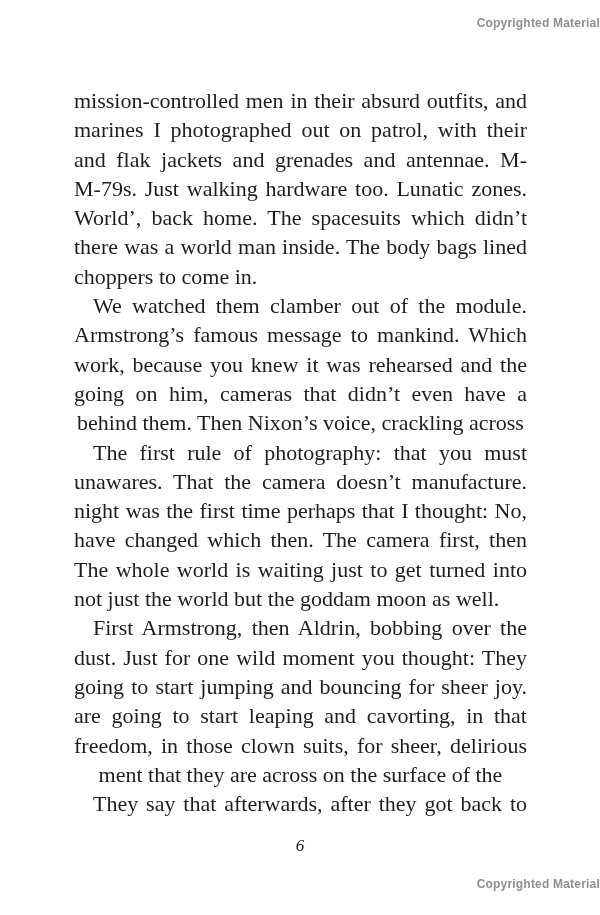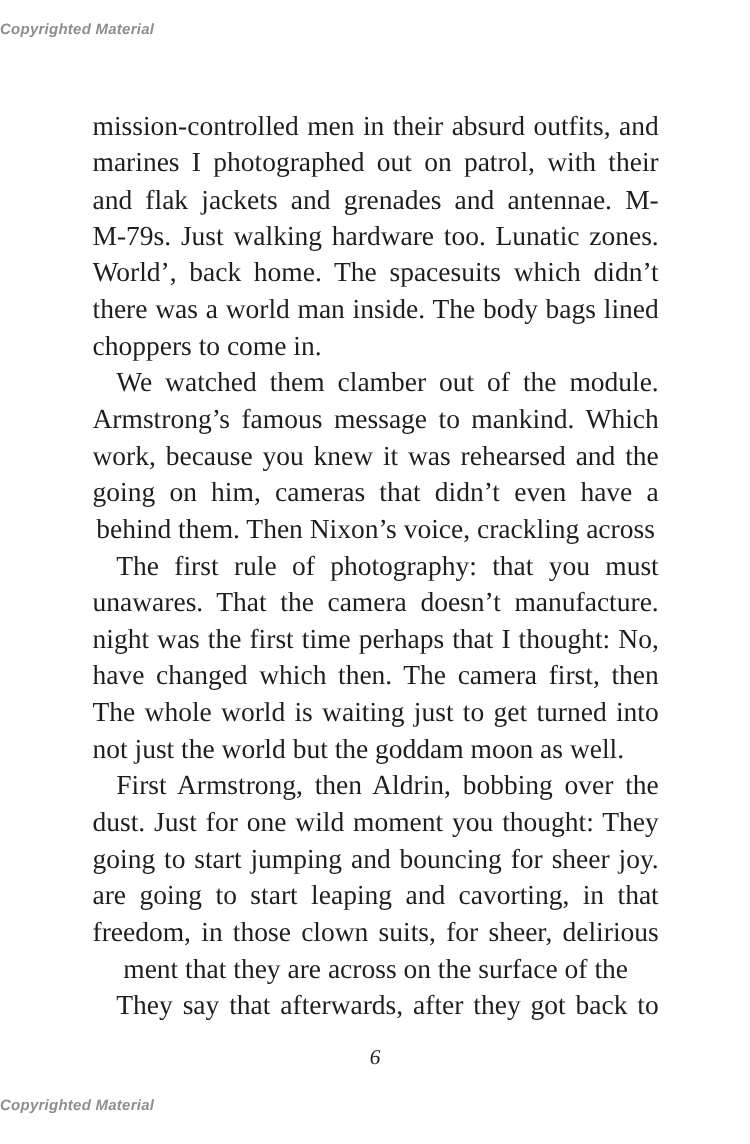--- a/index.html
+++ b/index.html
@@ -16,13 +16,12 @@
     position: absolute;
     left: 0;
     width: 100%;
-    text-align: left;
+    text-align: right;
     font-family: "Liberation Sans", sans-serif;
     font-weight: bold;
     font-size: 12px;
     color: var(--copyright-color, #8f8f8f);
     letter-spacing: 0.2px;
-    font-style: italic;
   }
   .copyright.top { top: 16px; }
   .copyright.bottom { top: 877px; }

